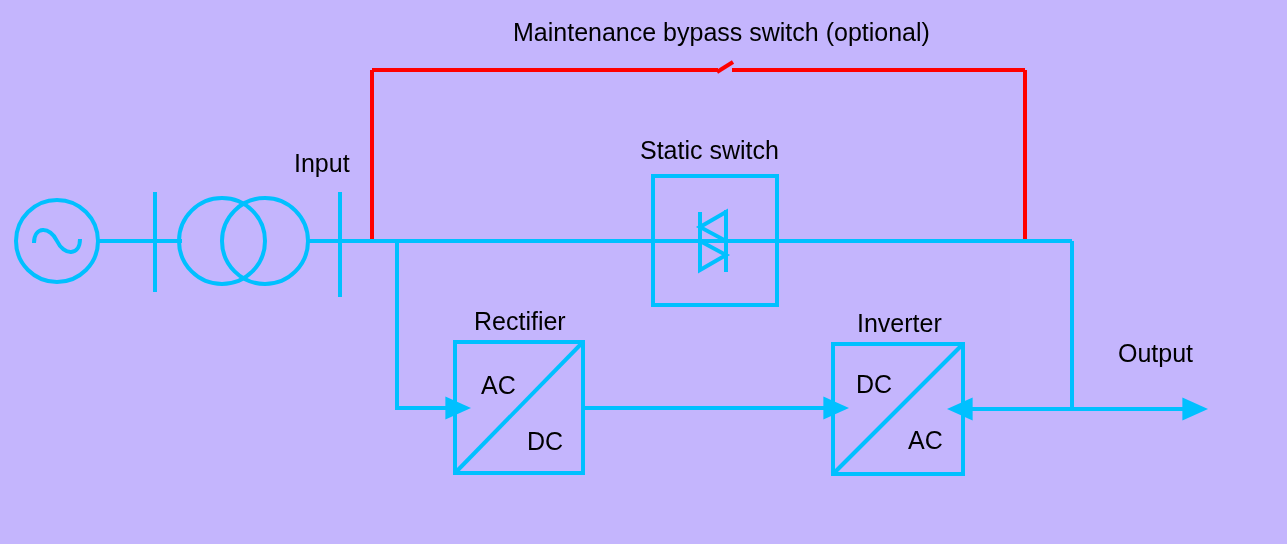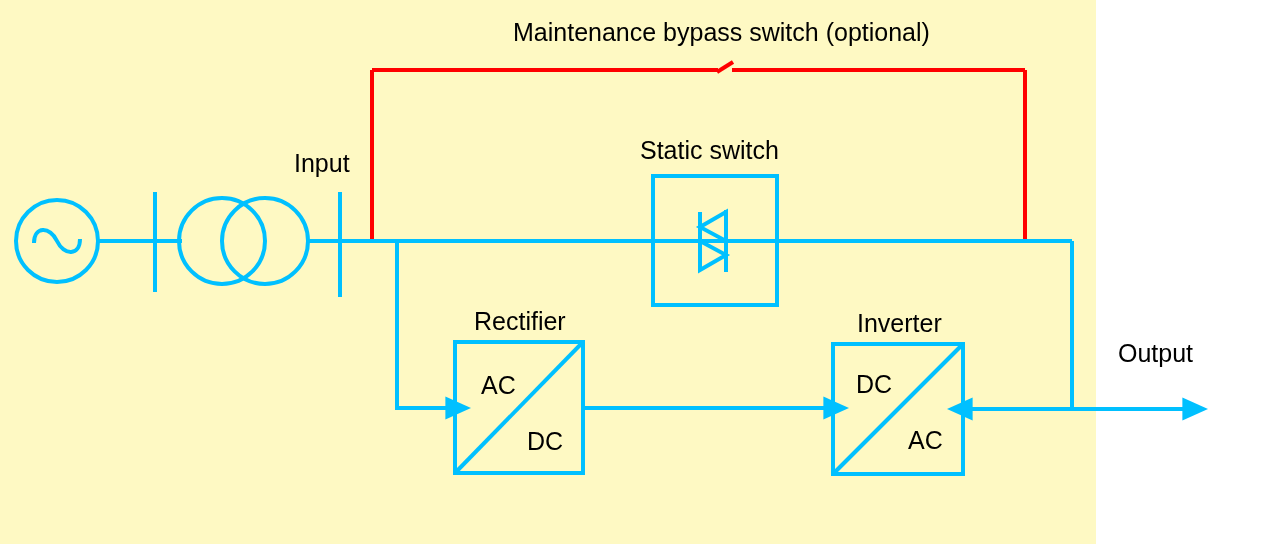--- a/index.html
+++ b/index.html
@@ -15,9 +15,9 @@
   }
   #diagram-root {
     position: relative;
-    width: 1096px;
+    width: 1287px;
     height: 544px;
-    background: #fef9c3;
+    background: #c4b5fd;
   }
   svg#ups-diagram {
     display: block;

